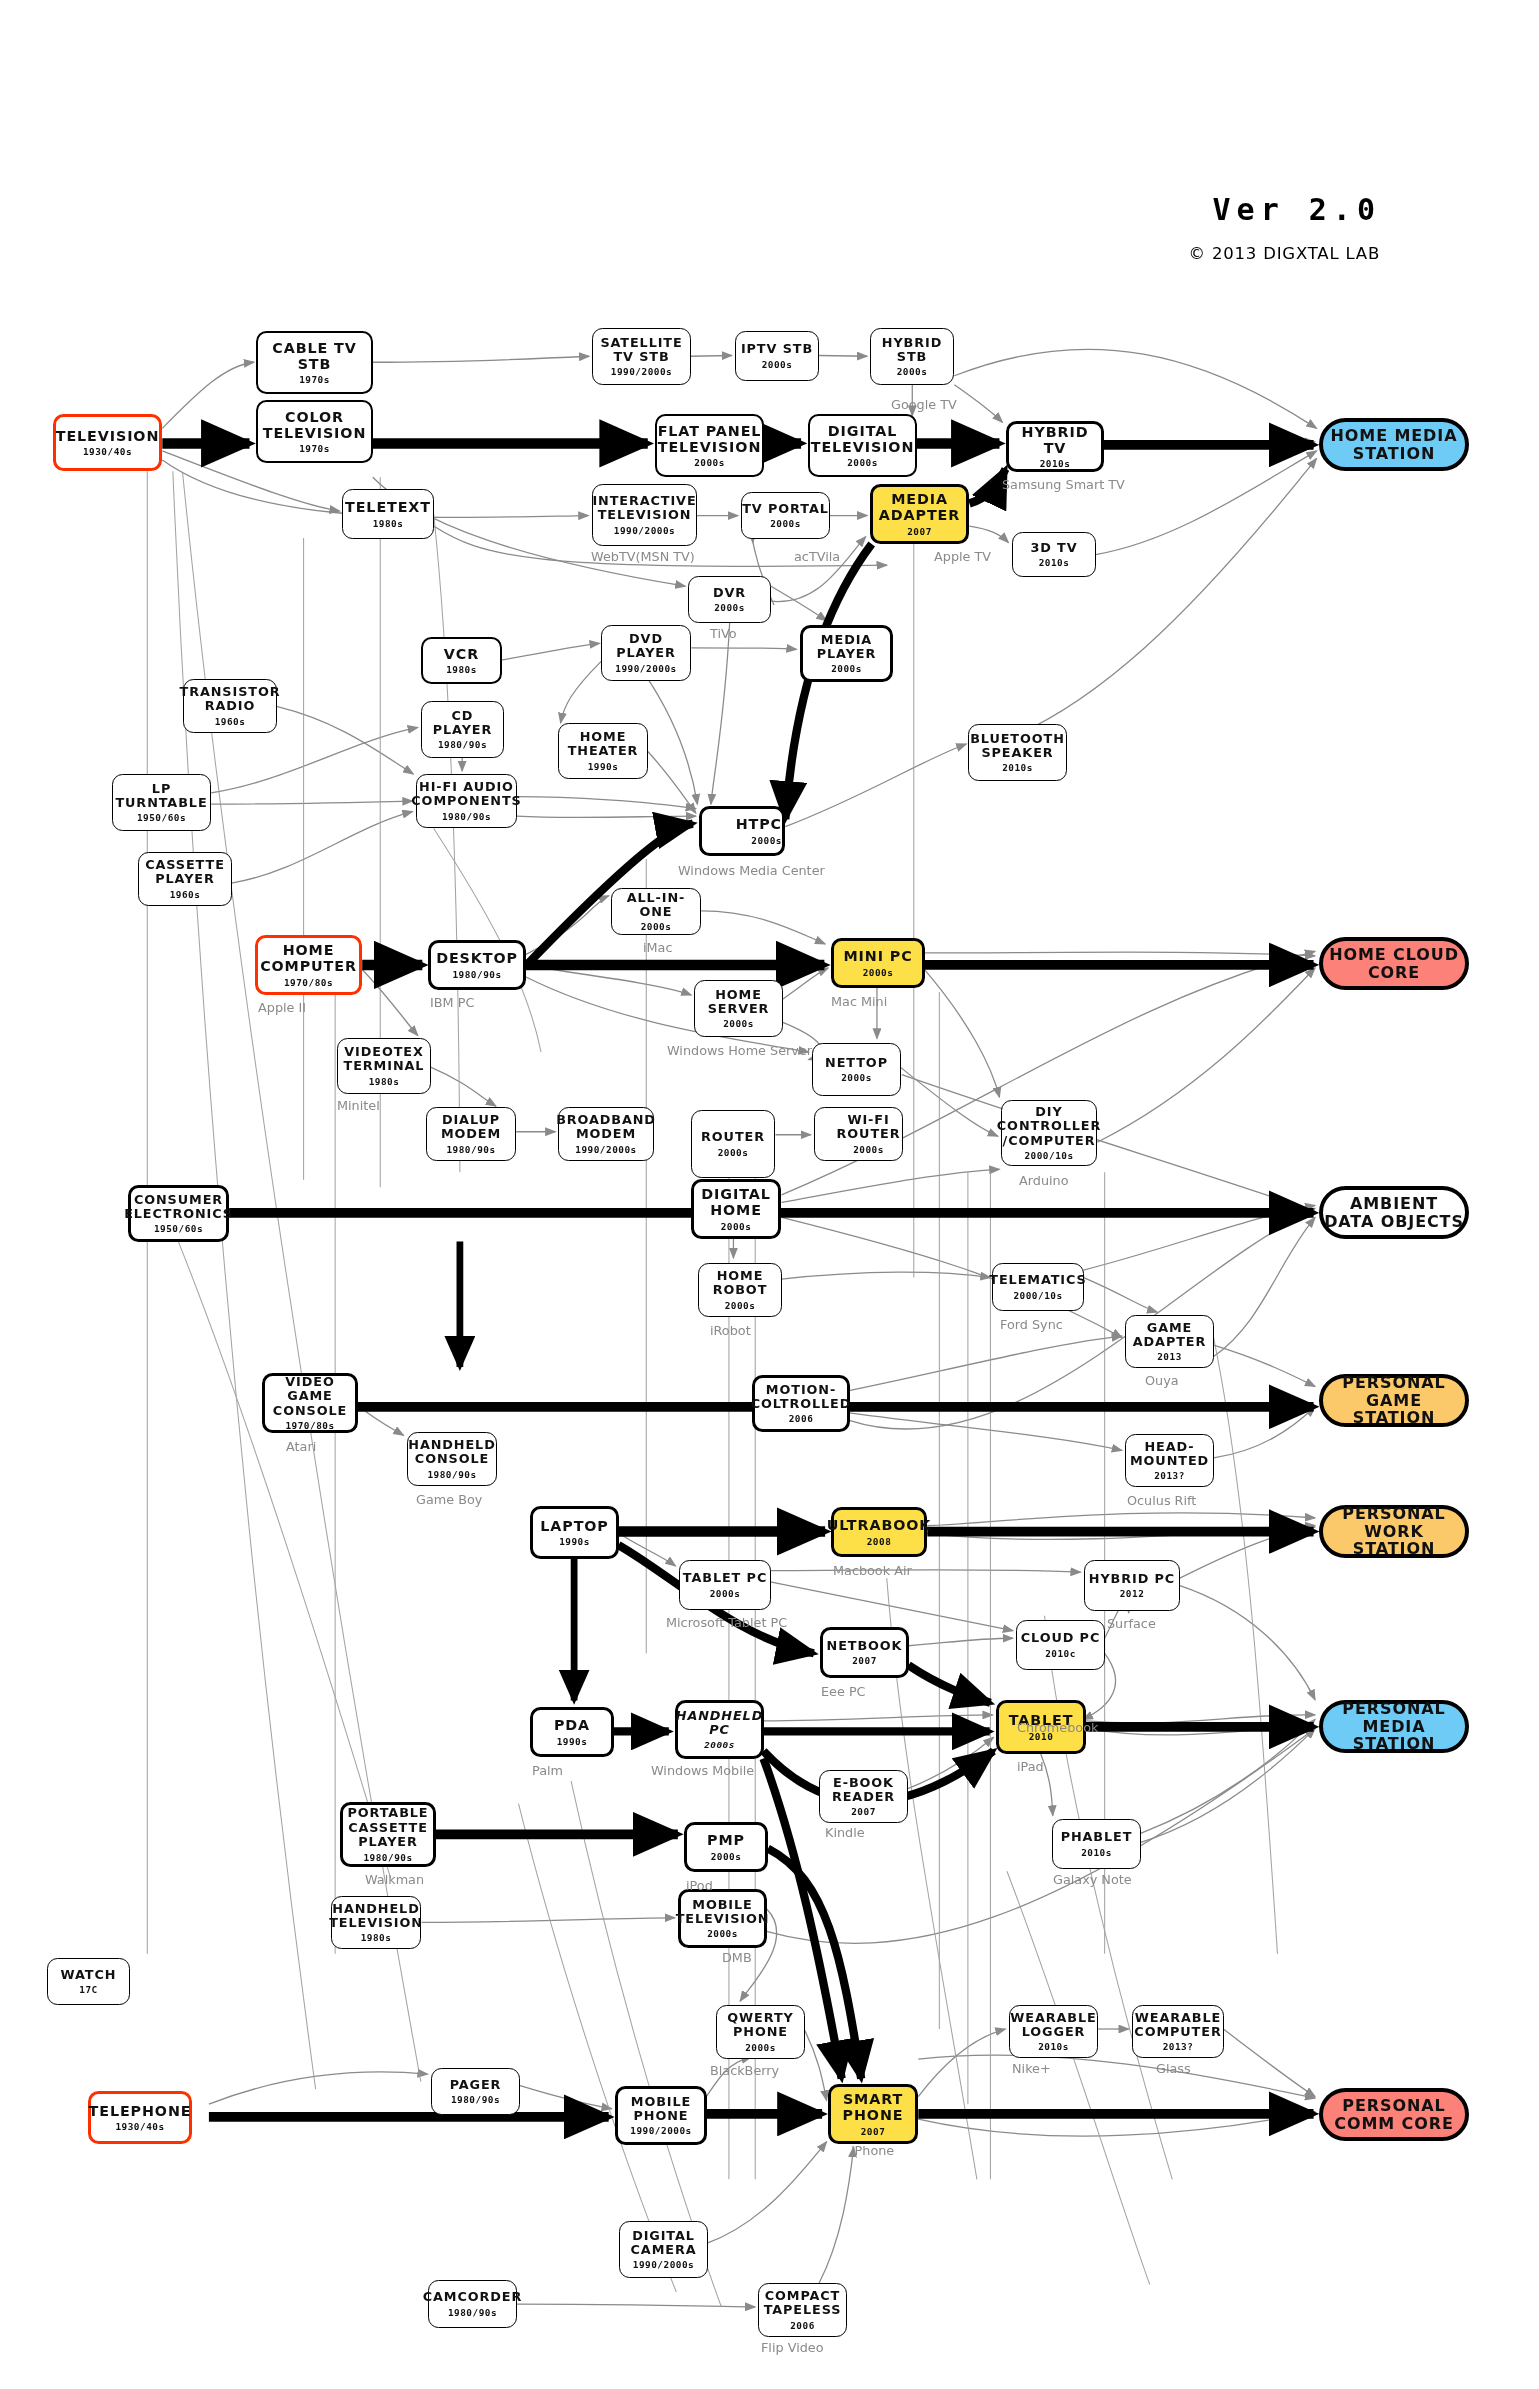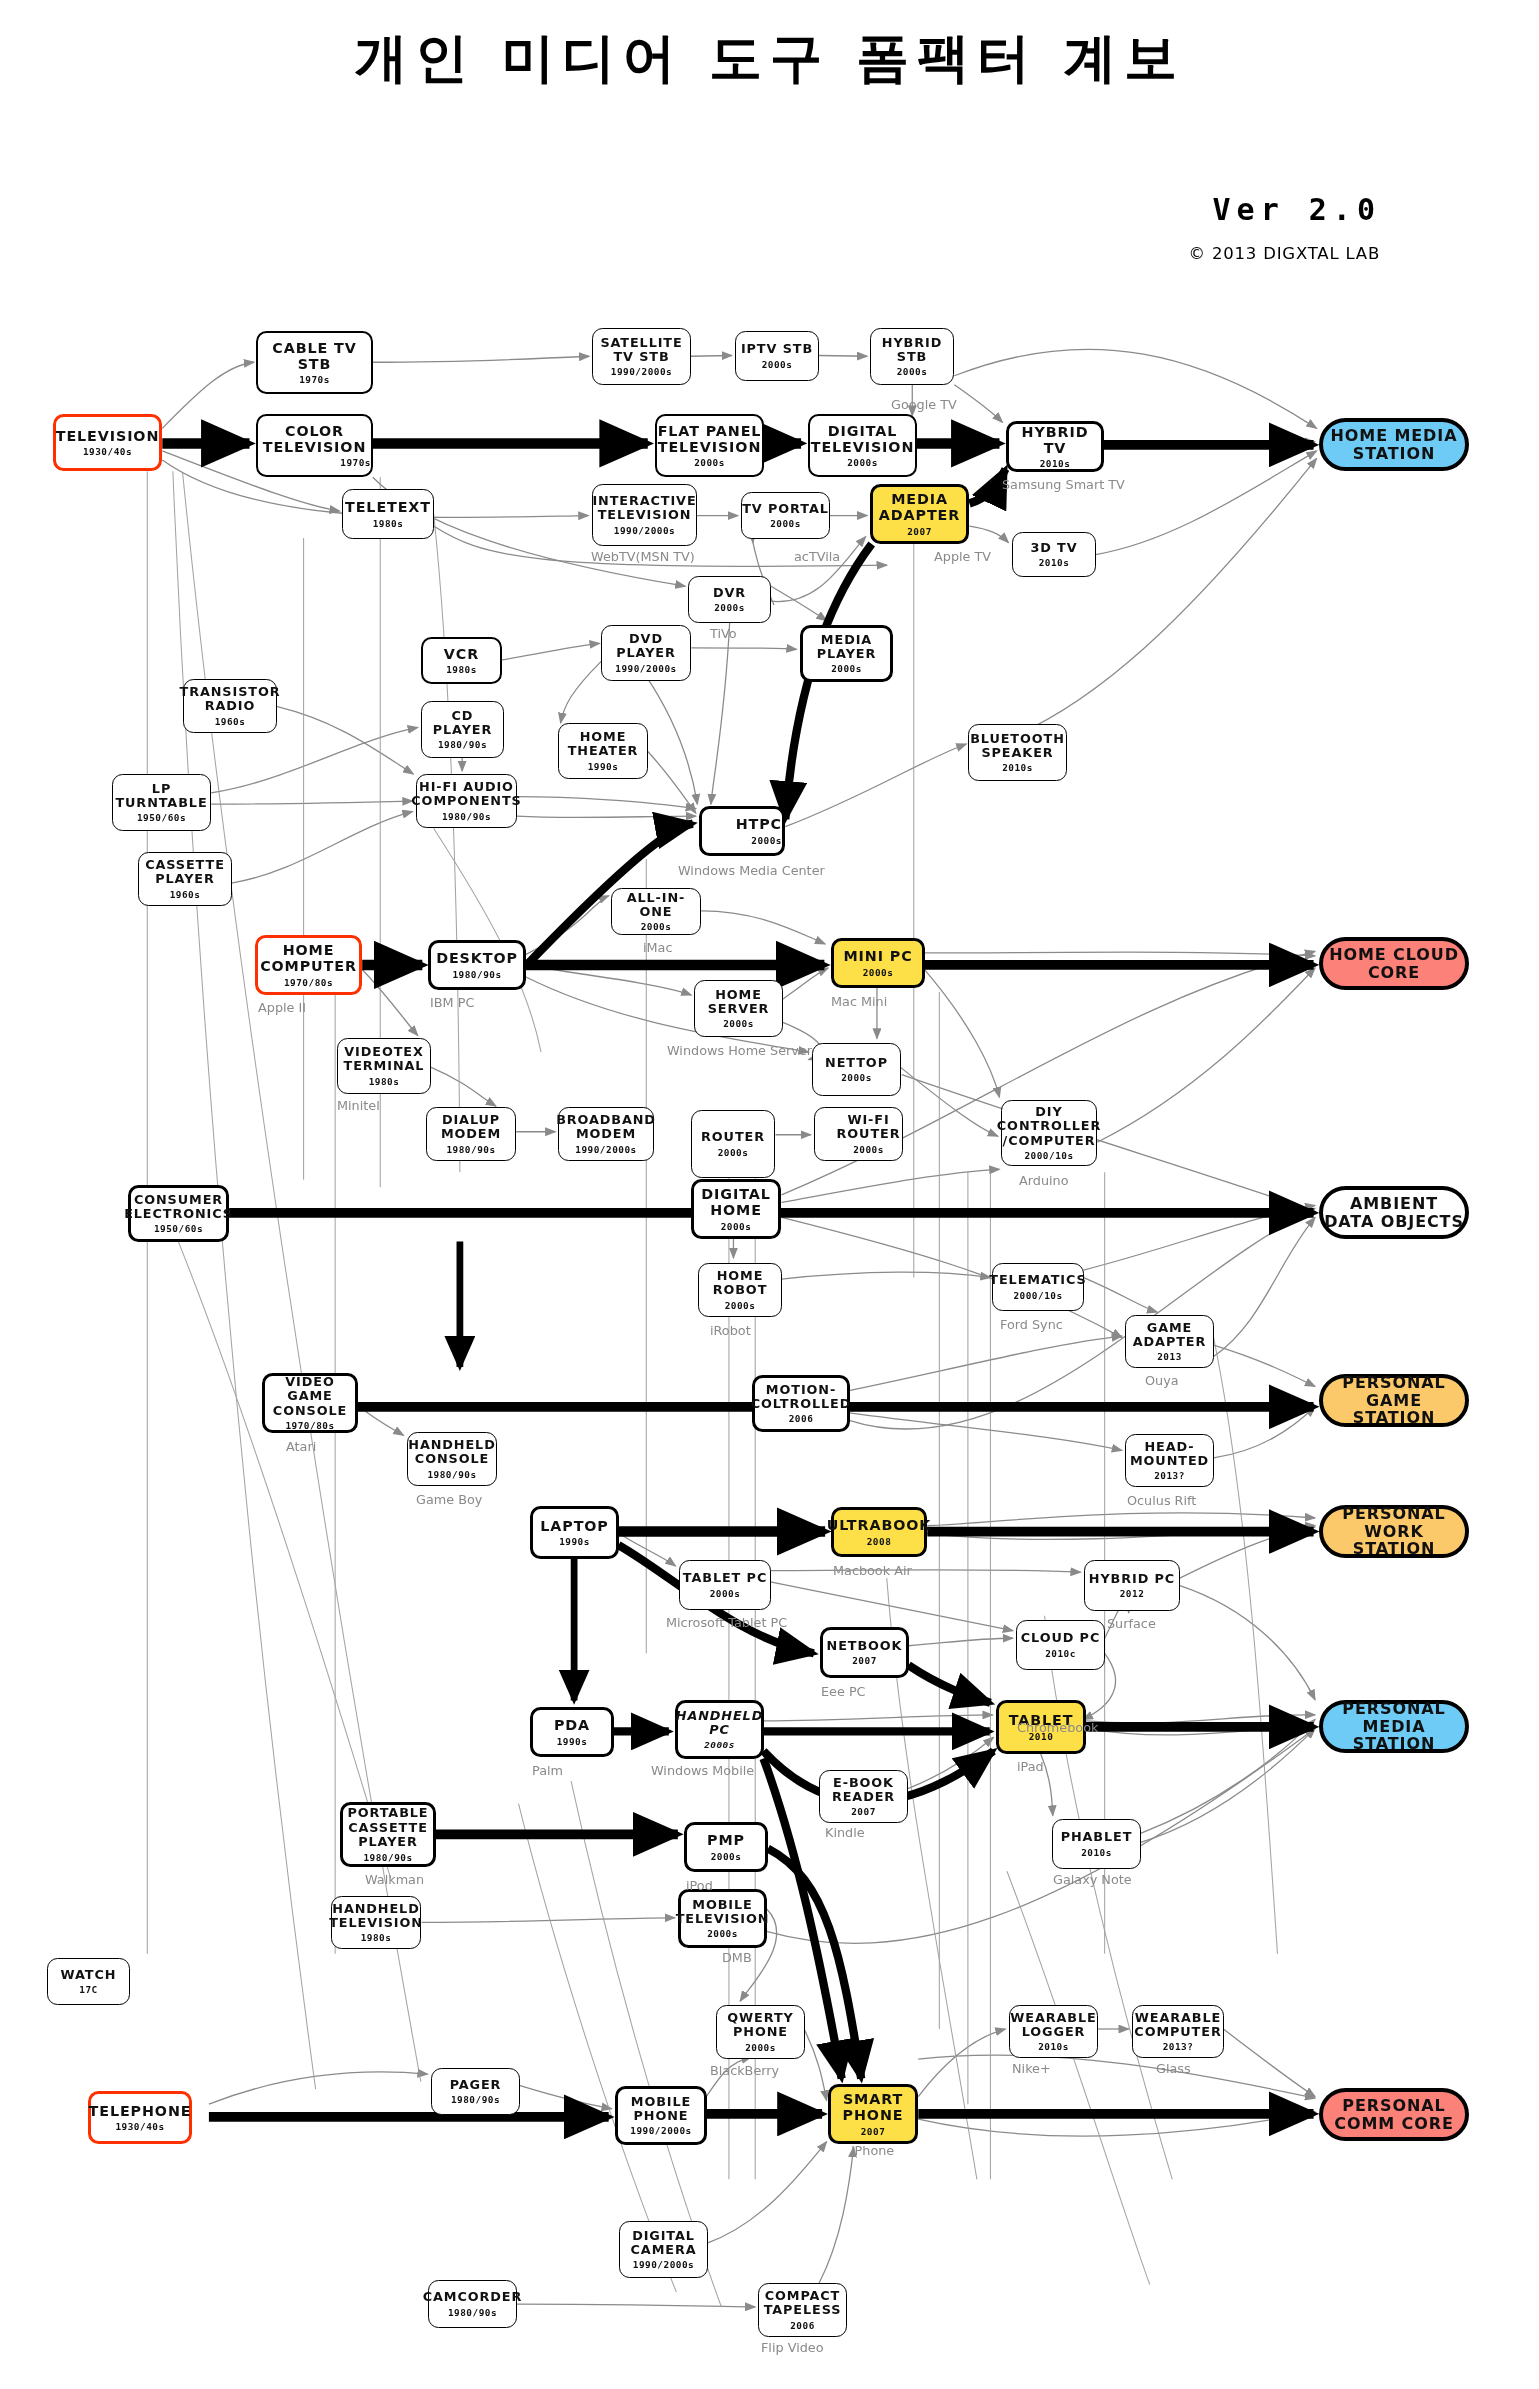--- a/index.html
+++ b/index.html
@@ -60,7 +60,6 @@
 
 <div id="page">
 
-  <div id="title">개인 미디어 도구 폼팩터 계보</div>
   <div id="ver">Ver 2.0</div>
   <div id="copyright">© 2013 DIGXTAL LAB</div>
 

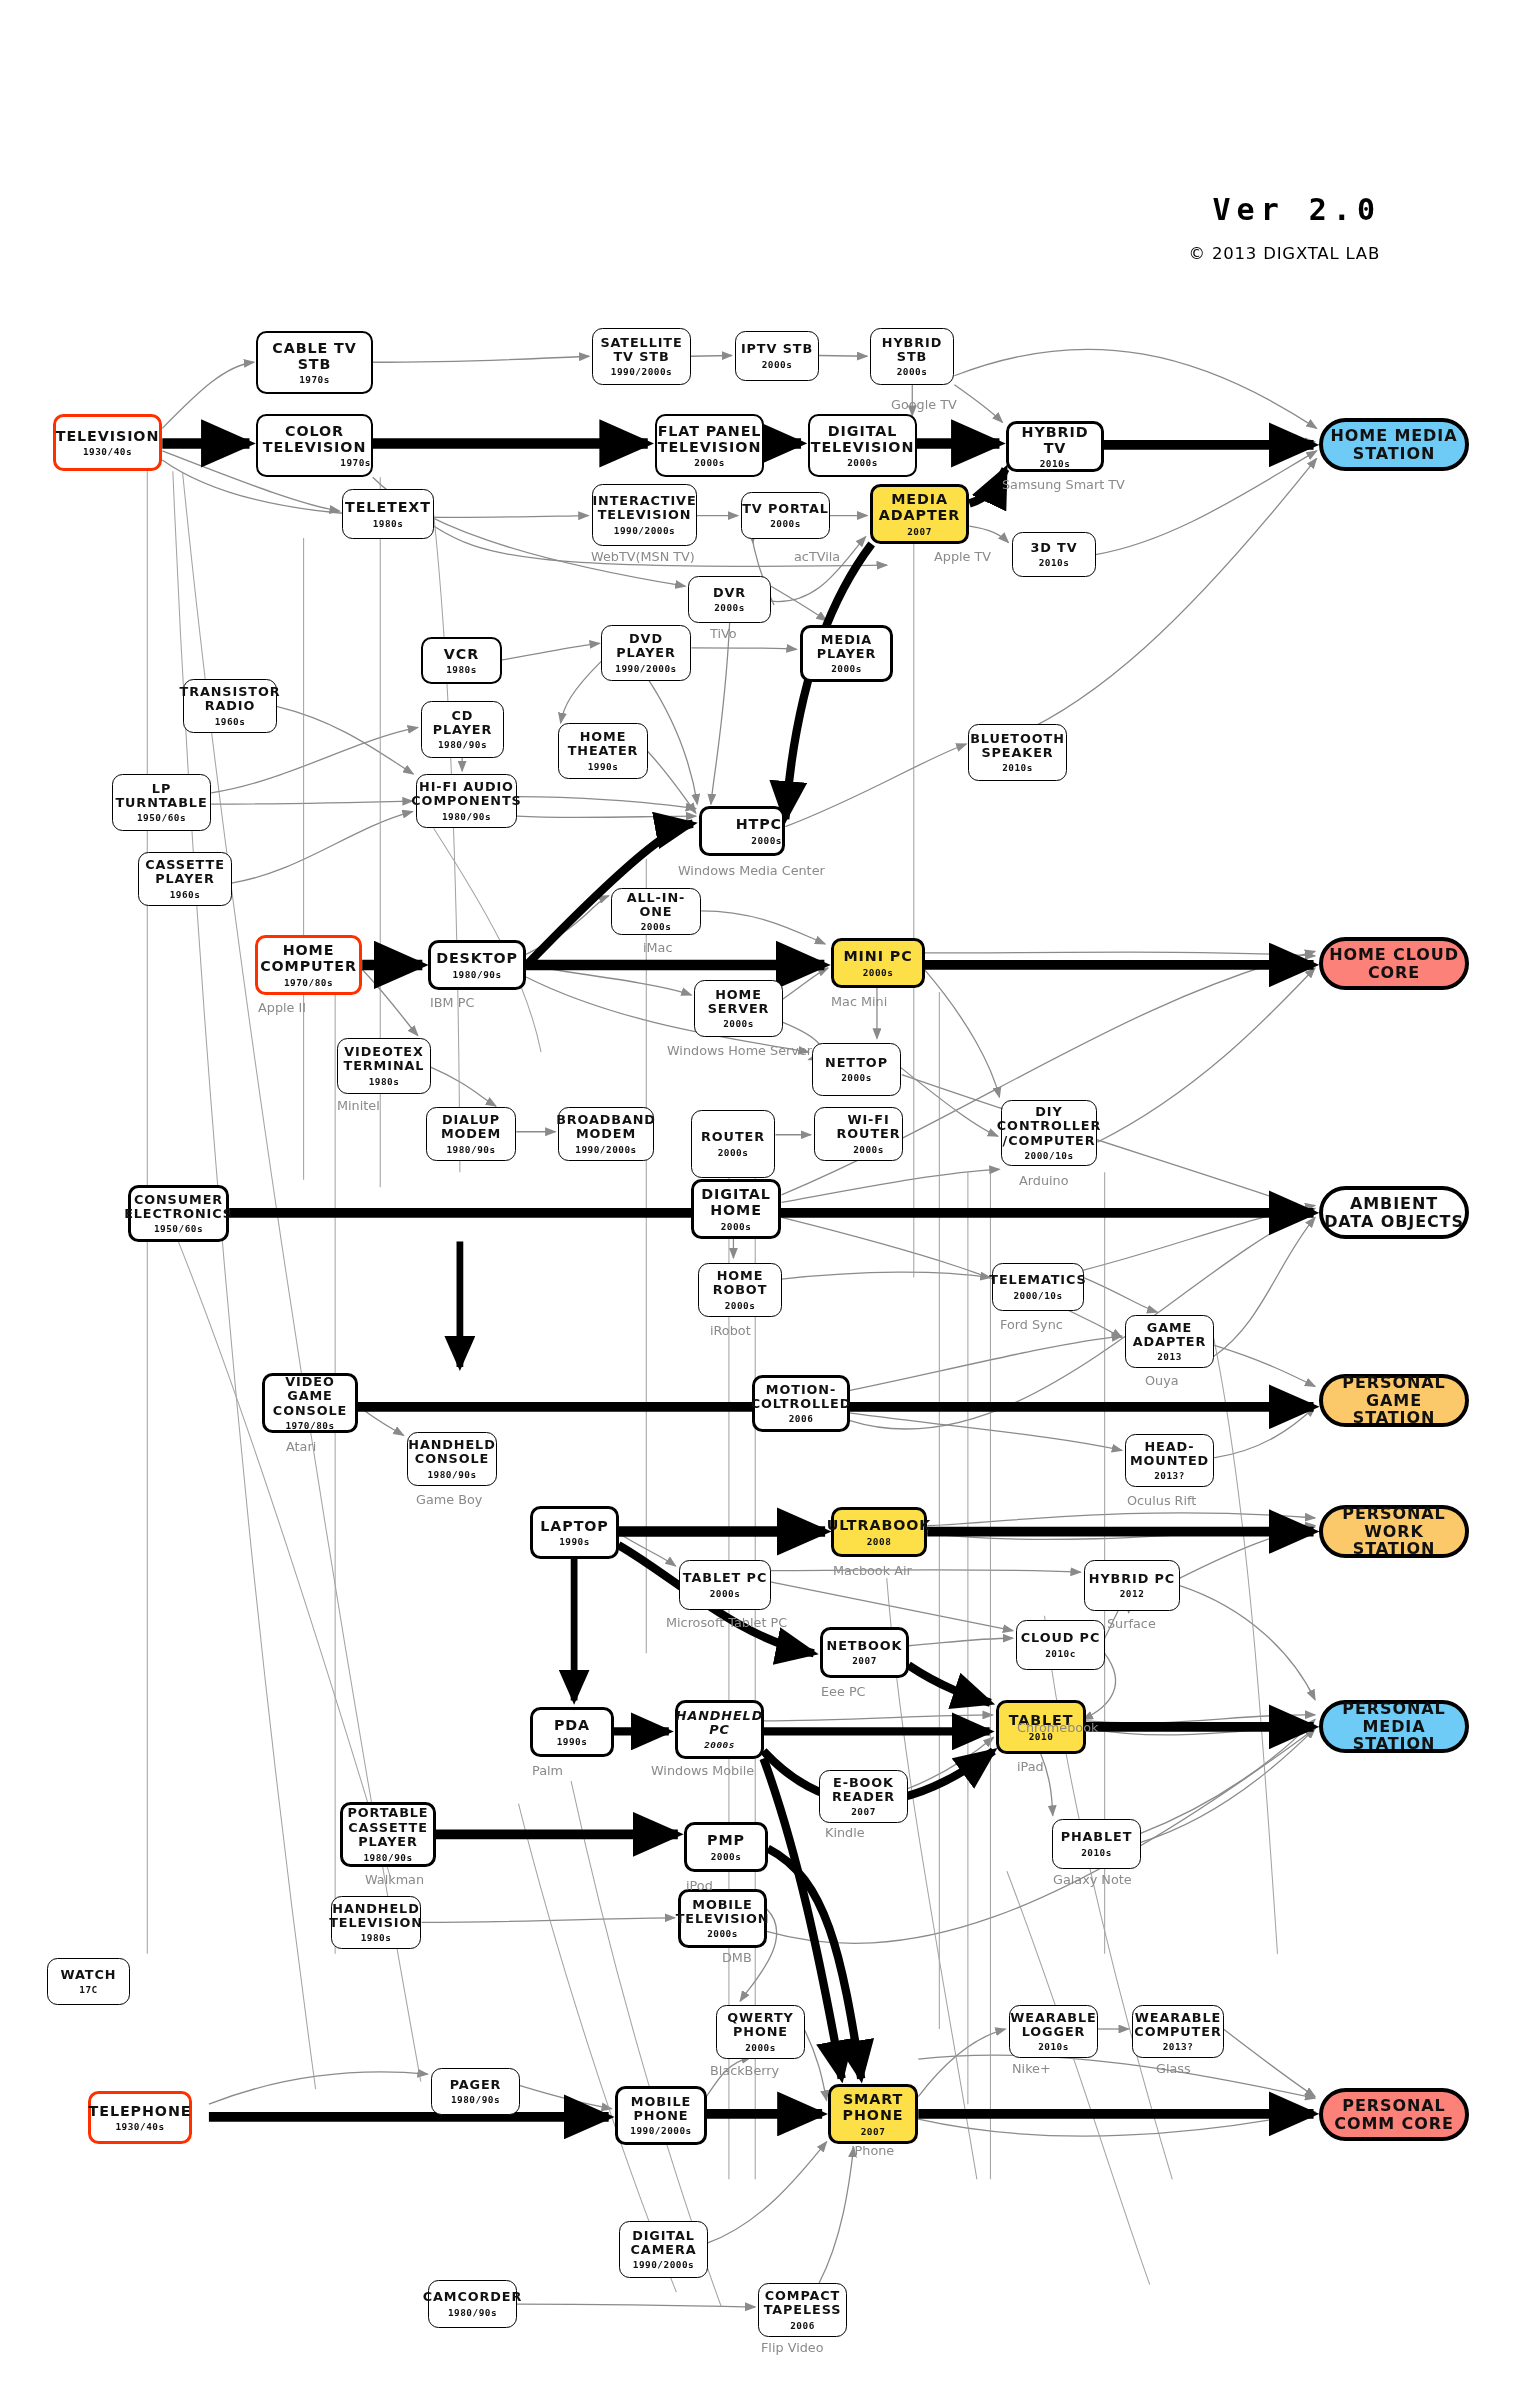--- a/index.html
+++ b/index.html
@@ -245,7 +245,7 @@
     <div class="nm">Cable TV STB</div>
     <div class="yr">1970s</div>
   </div>
-  <div class="node" style="left:256px;top:414px;width:117px;height:63px;align-items:flex-end;">
+  <div class="node" style="left:256px;top:400px;width:117px;height:63px;">
     <div class="nm">Color Television</div>
     <div class="yr">1970s</div>
   </div>

